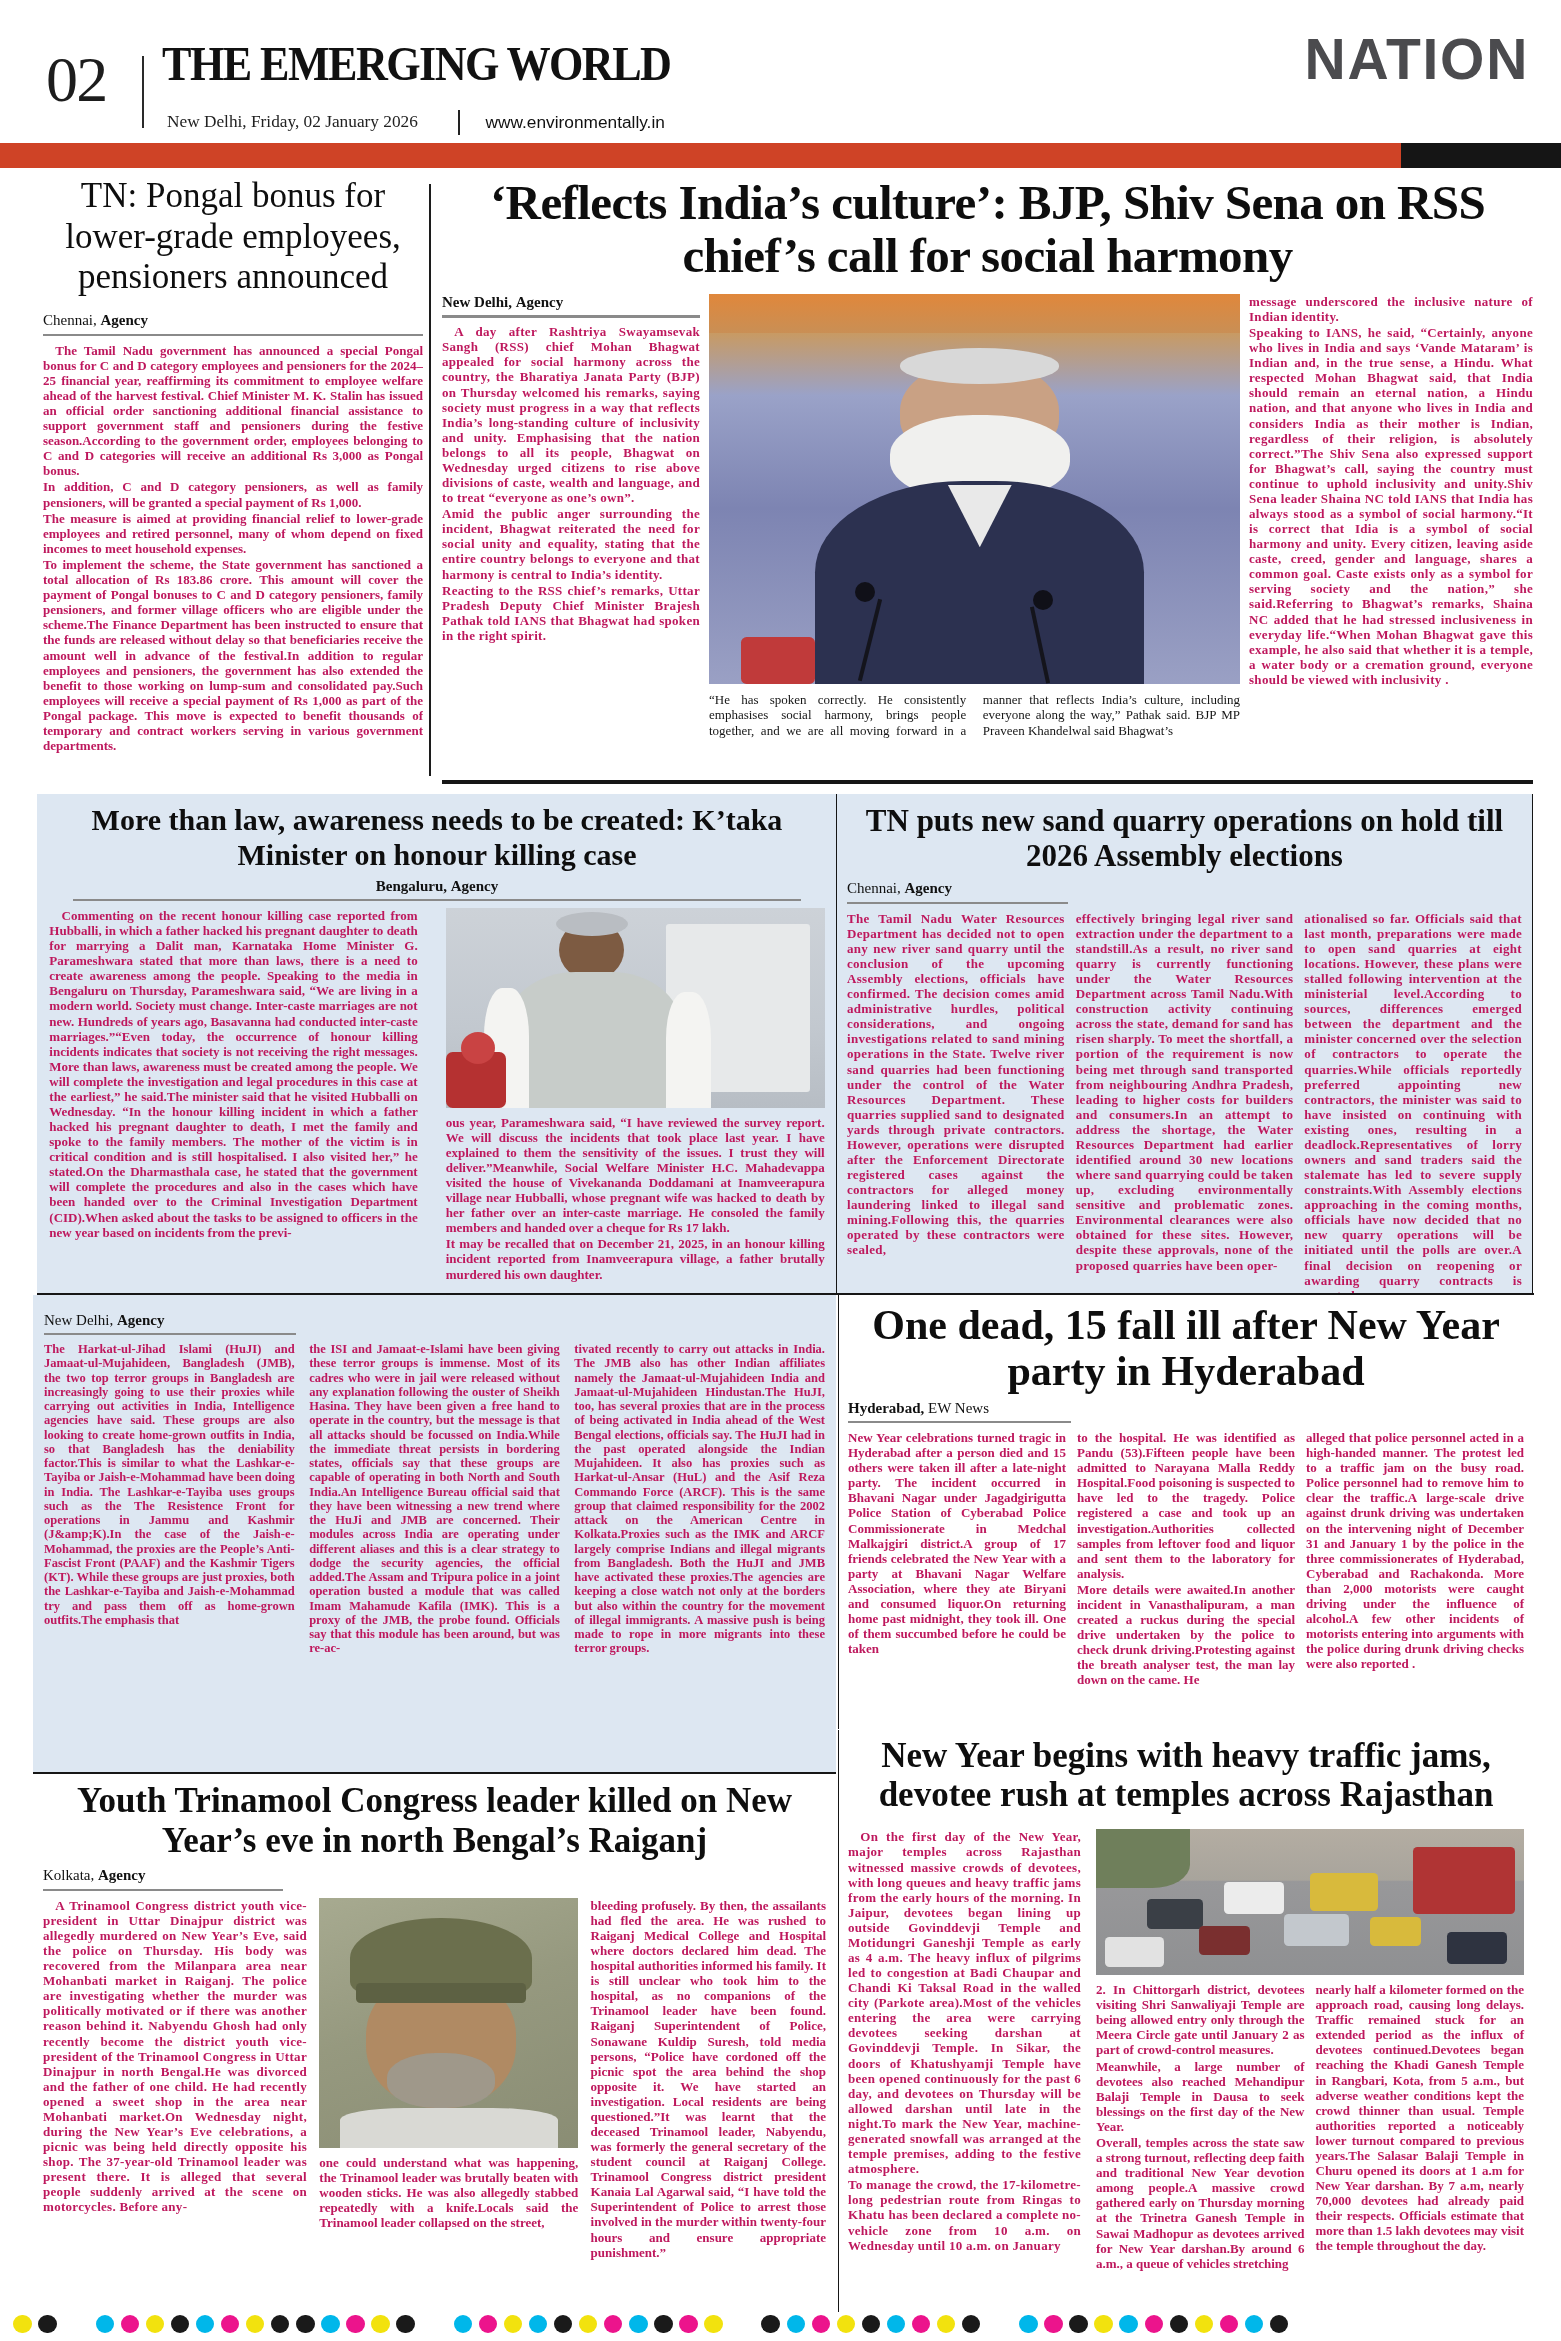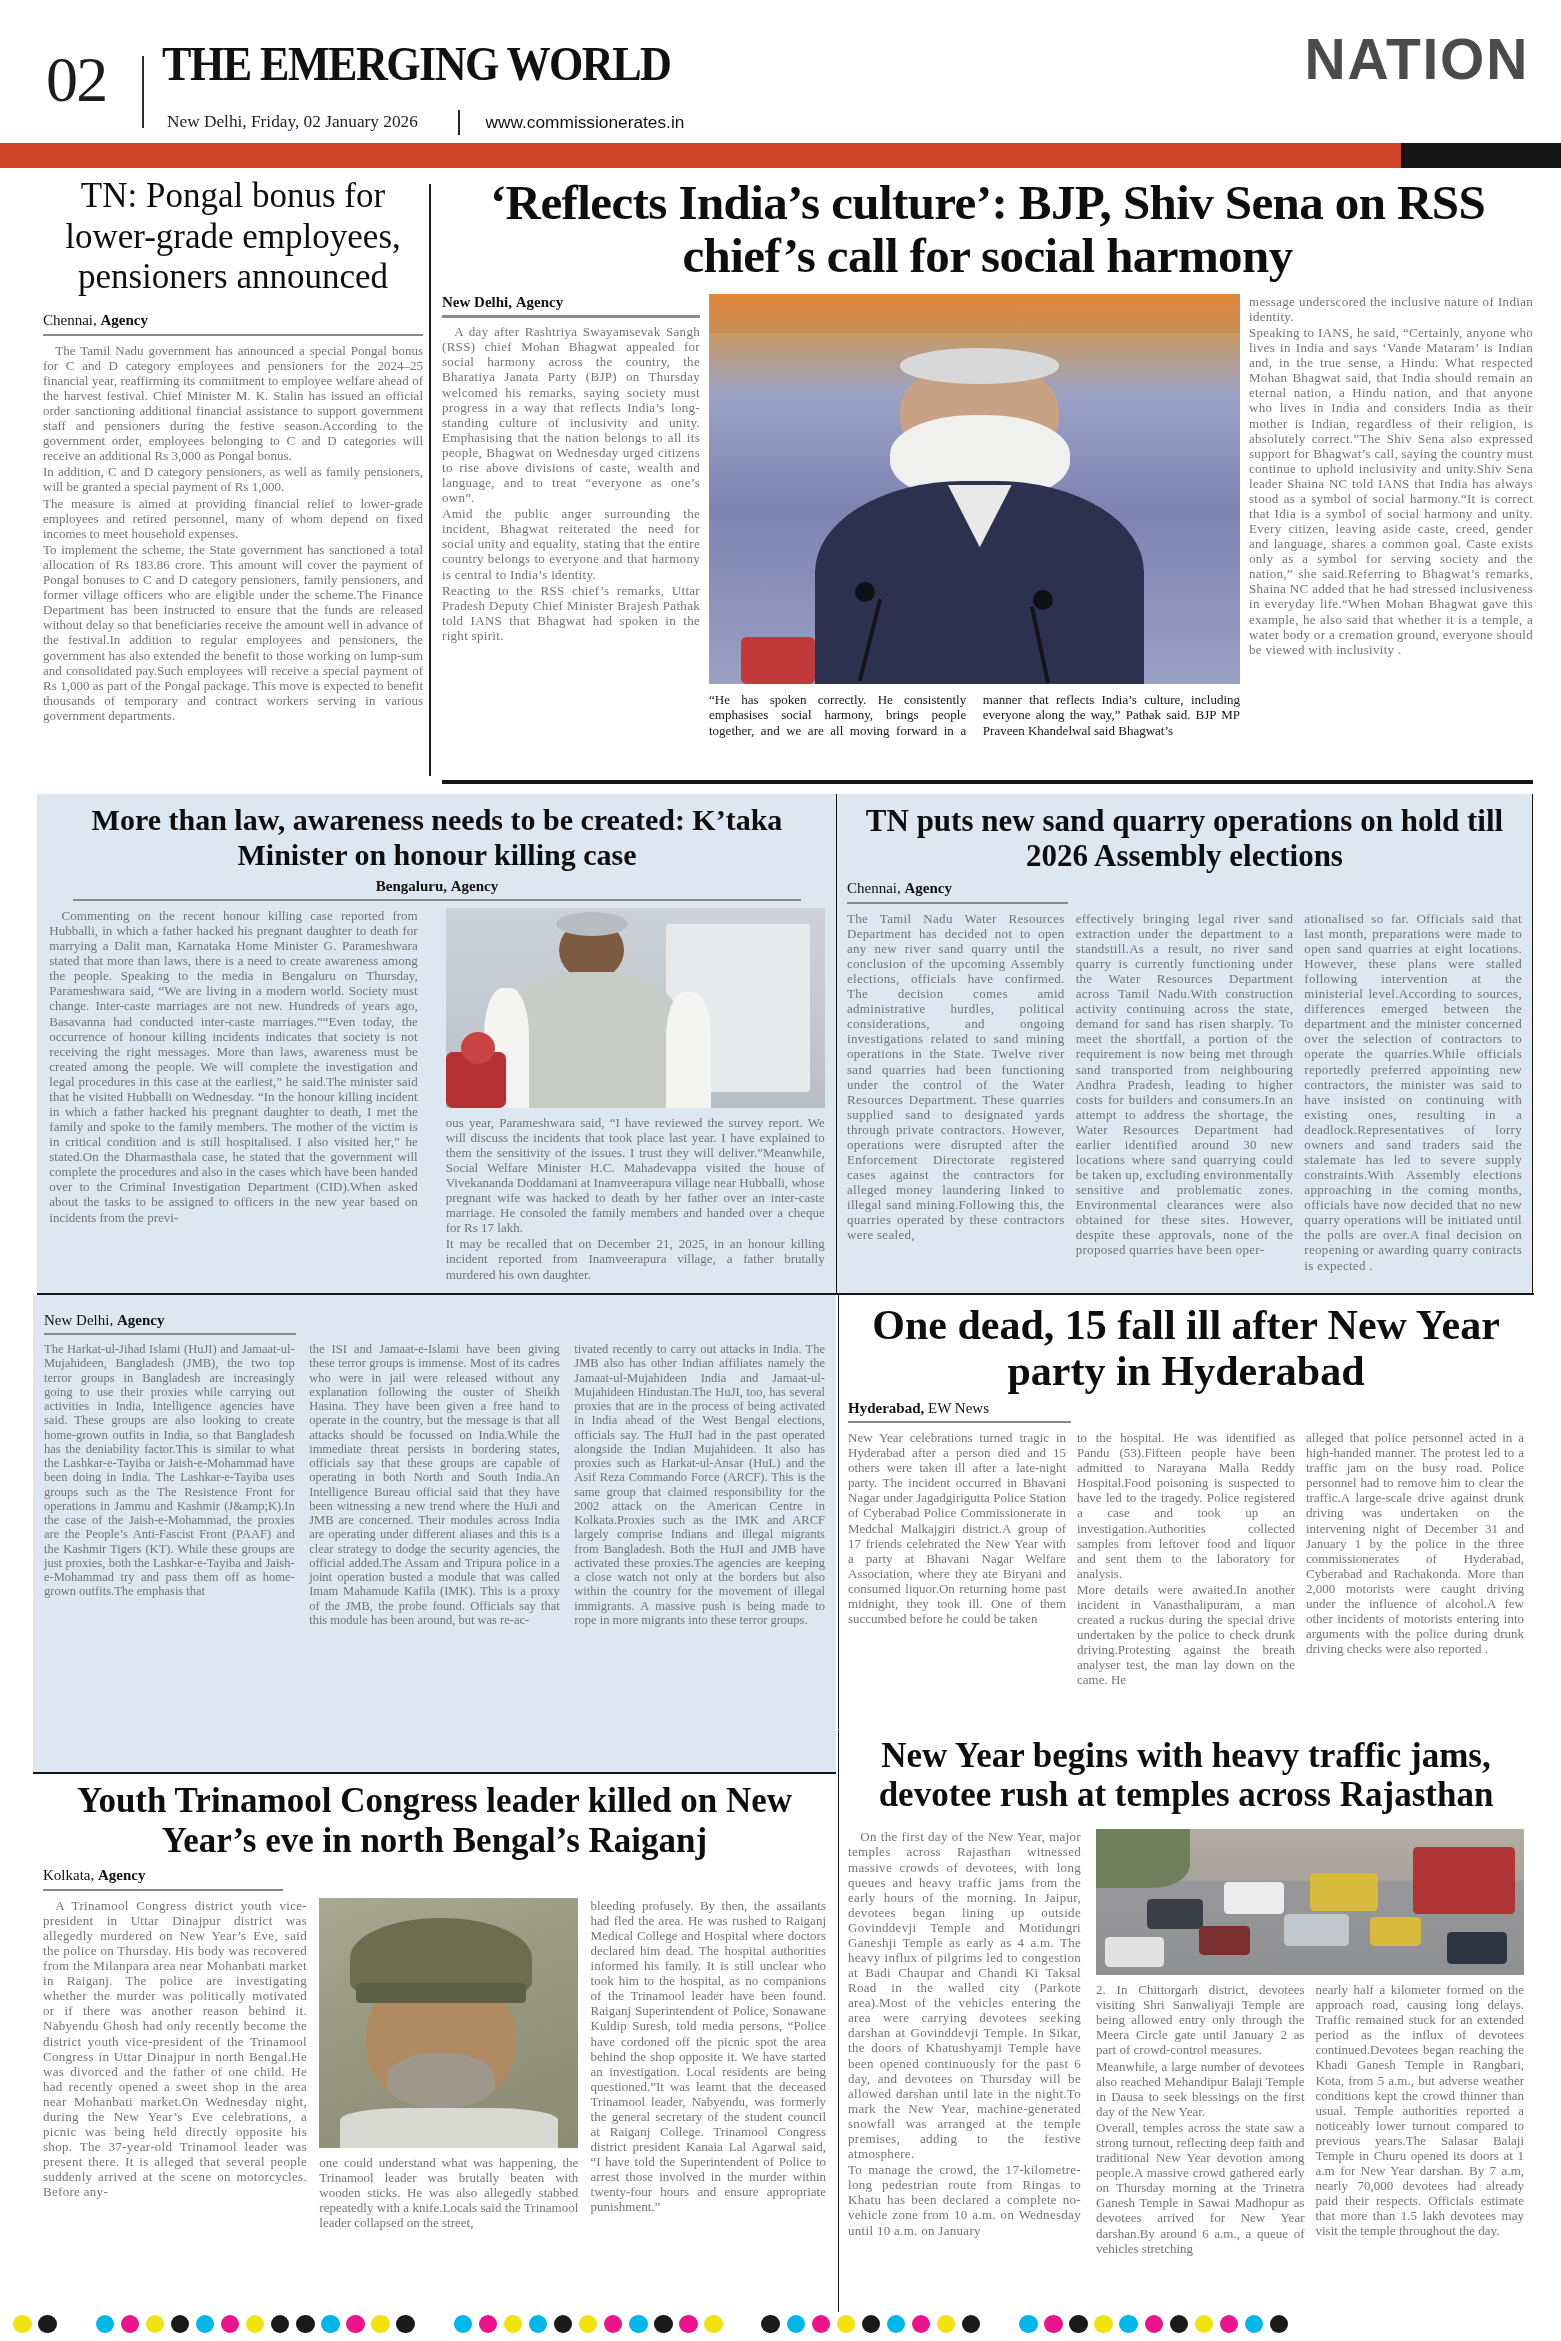--- a/index.html
+++ b/index.html
@@ -120,7 +120,7 @@
   <div class="abs" id="hdr-sub">
     <span id="hdr-date">New Delhi, Friday, 02 January 2026</span>
     <span id="hdr-sub-div"></span>
-    <span id="hdr-site">www.commissionerates.in</span>
+    <span id="hdr-site">www.environmentally.in</span>
   </div>
   <div class="abs" id="hdr-section">NATION</div>
   <div class="abs" id="bar-red"></div>

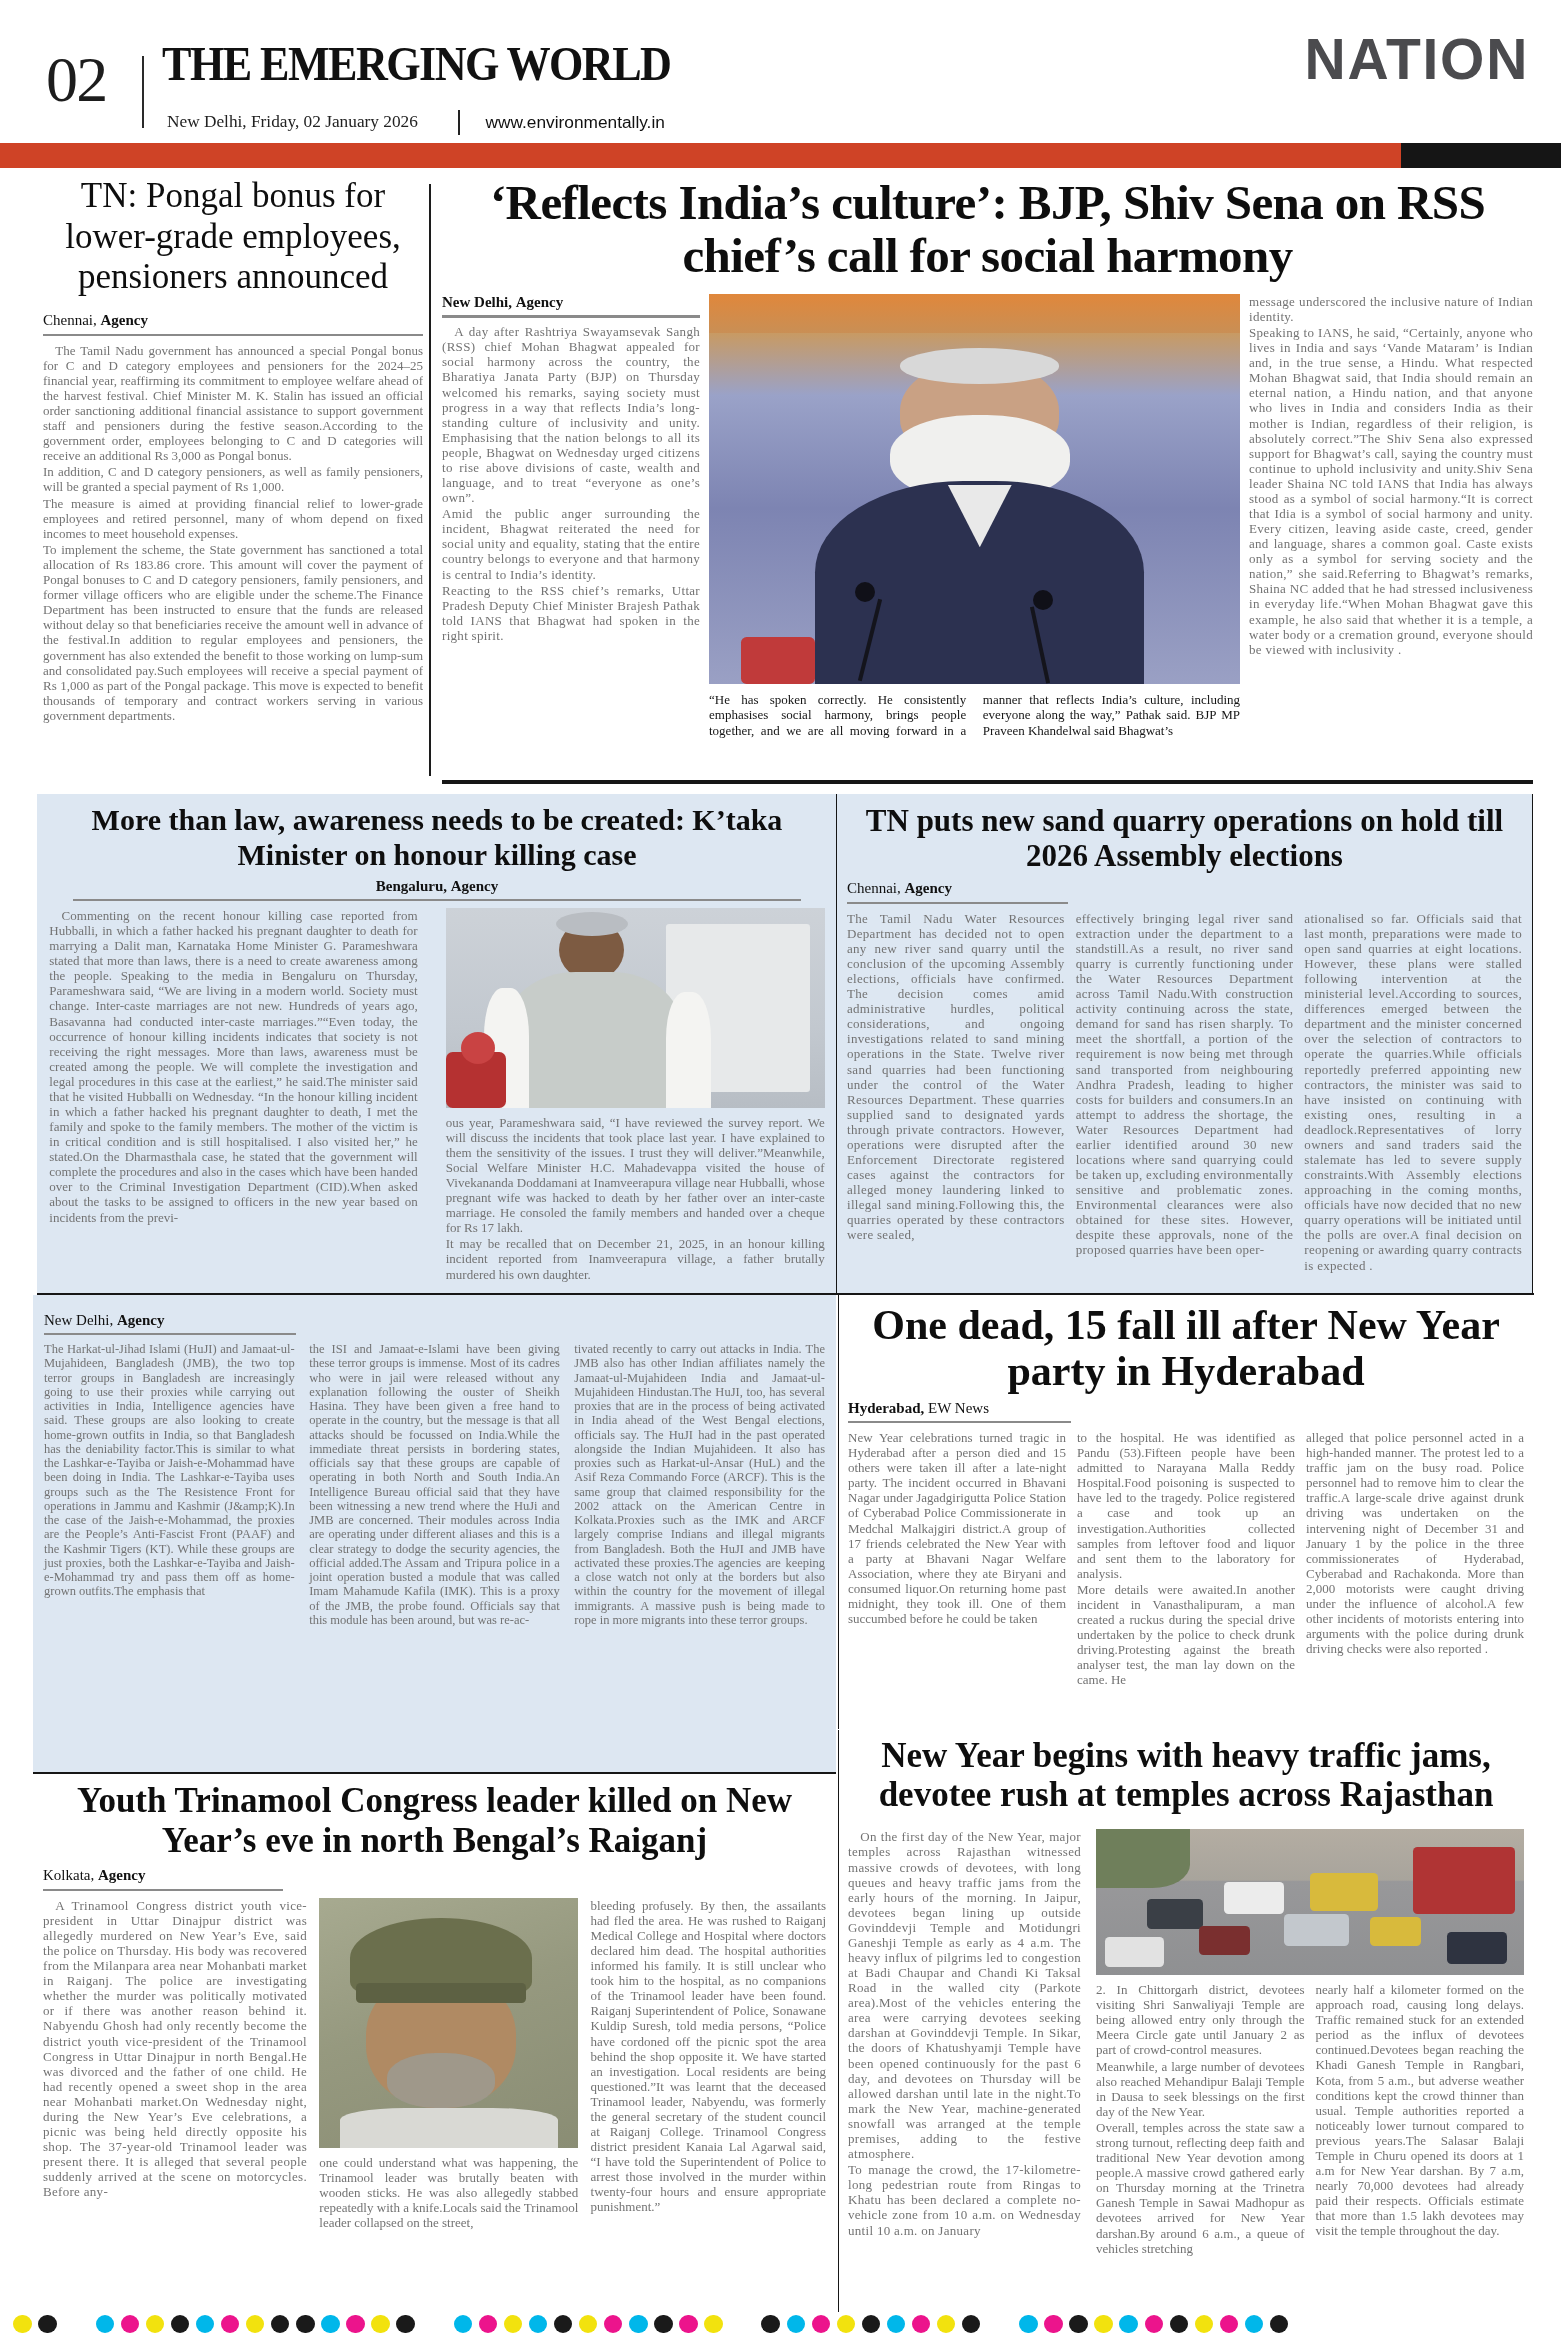--- a/index.html
+++ b/index.html
@@ -31,7 +31,7 @@
   .byline.locbold .loc{font-weight:700;}
   .byline.locbold .ag{font-weight:400;}
   .byrule{height:2.2px;background:#8a8a8a;margin:4.5px 0 6.7px 0;}
-  .body-text{font-size:13px;line-height:1.16;text-align:justify;color:#737373;}
+  .body-text{font-size:13px;line-height:1.16;text-align:justify;color:#be185d;font-weight:bold;}
   .indent-first p:first-child{text-indent:12.3px;}
   .tracked{letter-spacing:0.3px;}
   .vrule{position:absolute;background:#1c1c1c;width:1.7px;}

